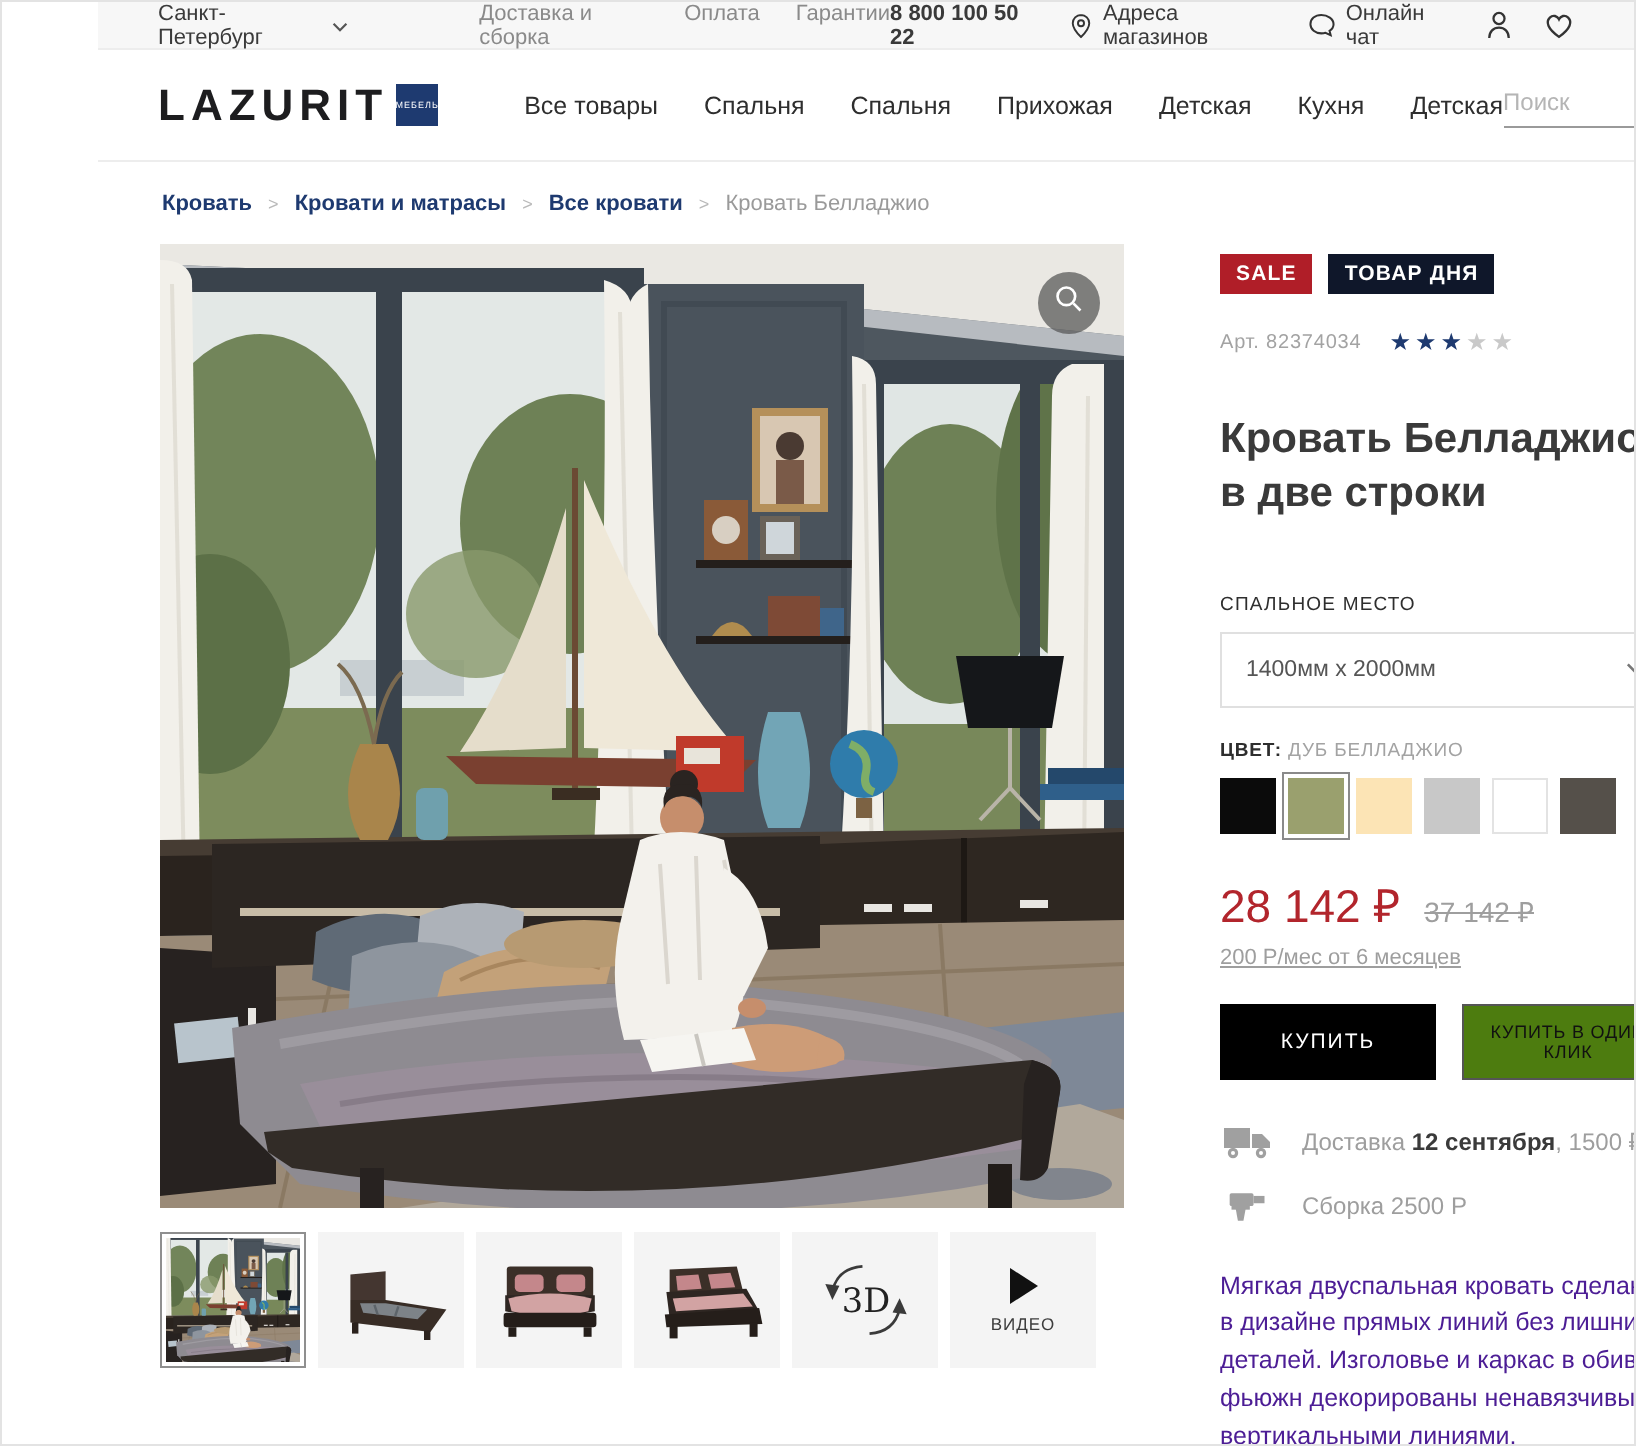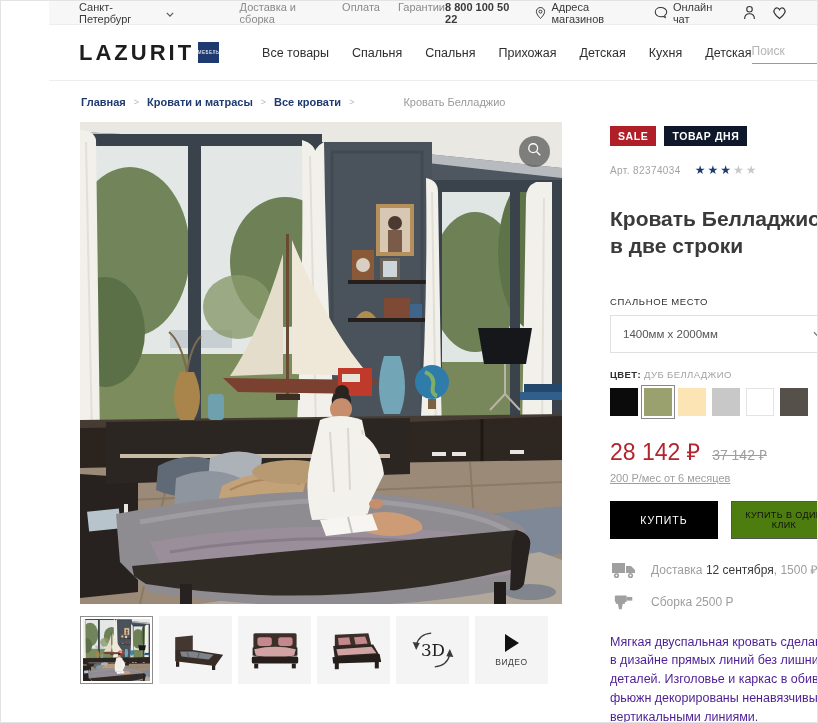--- a/index.html
+++ b/index.html
@@ -364,7 +364,7 @@
   </div>
 
   <div class="breadcrumb">
-    <span class="bc-link">Главная</span>
+    <span class="bc-link">Кровать</span>
     <span class="bc-sep">&gt;</span>
     <span class="bc-link">Кровати и матрасы</span>
     <span class="bc-sep">&gt;</span>

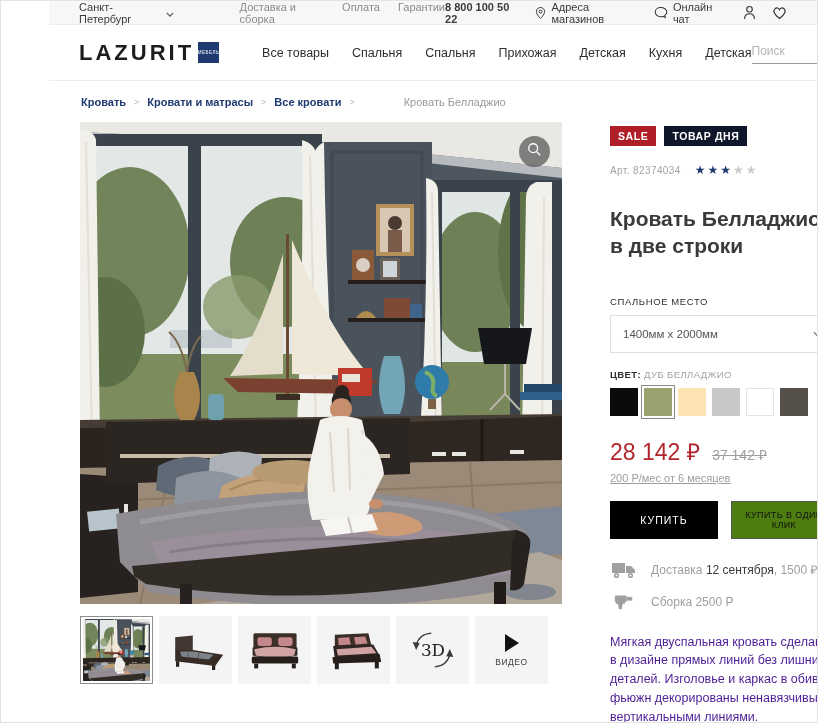--- a/index.html
+++ b/index.html
@@ -34,7 +34,7 @@
   .breadcrumb { padding:15px 30px 14px 32px; font-size:11px; display:flex; gap:8px; align-items:center; }
   .breadcrumb .bc-link { color:#1e3a70; font-weight:600; cursor:pointer; }
   .breadcrumb .bc-sep { color:#b9b9b9; font-size:9px; }
-  .breadcrumb .bc-current { color:#9a9a9a;margin-left:41px; }
+  .breadcrumb .bc-current { color:#9a9a9a; }
 
   
   .main { display:flex; padding:0 28px 0 31px; gap:48px; }

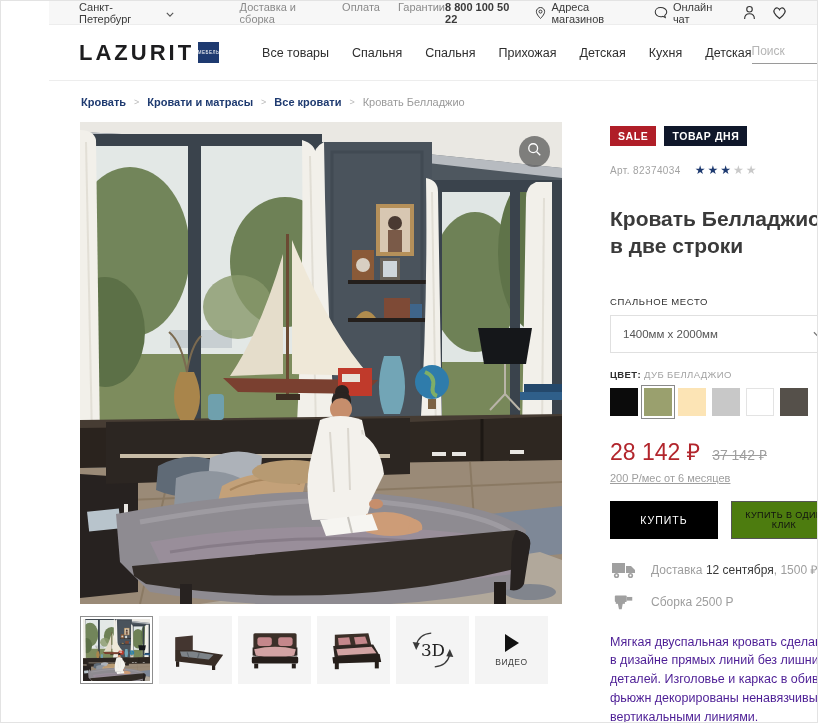--- a/index.html
+++ b/index.html
@@ -93,7 +93,7 @@
   .ship { margin-top:22px; display:flex; flex-direction:column; gap:14px; }
   .ship-row { display:flex; align-items:center; gap:14px; font-size:12px; color:#9e9e9e; }
   .ship-row .icon { width:27px; display:flex; justify-content:center; }
-  .ship-row b { color:#3a3a3a; font-weight:400; }
+  .ship-row b { color:#3a3a3a; font-weight:700; }
 
   .descr { margin-top:22px; font-size:12.5px; line-height:1.5; color:#4c1d95; }
   .more { margin-top:13px; font-size:9.5px; font-weight:700; letter-spacing:.6px; color:#2e2e2e; cursor:pointer; }

